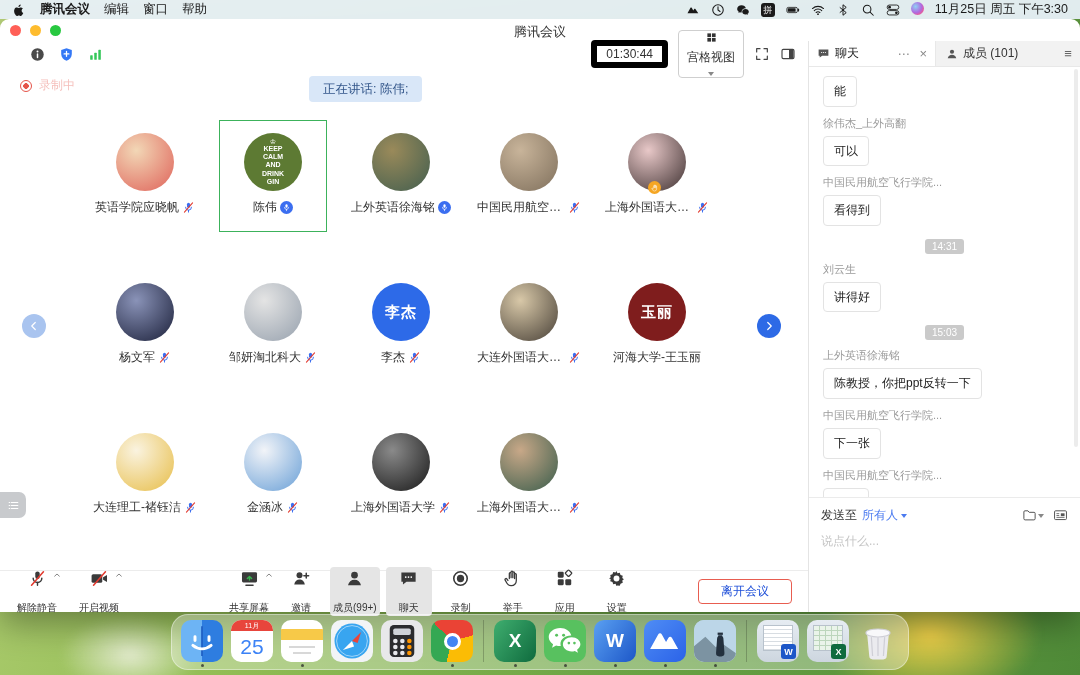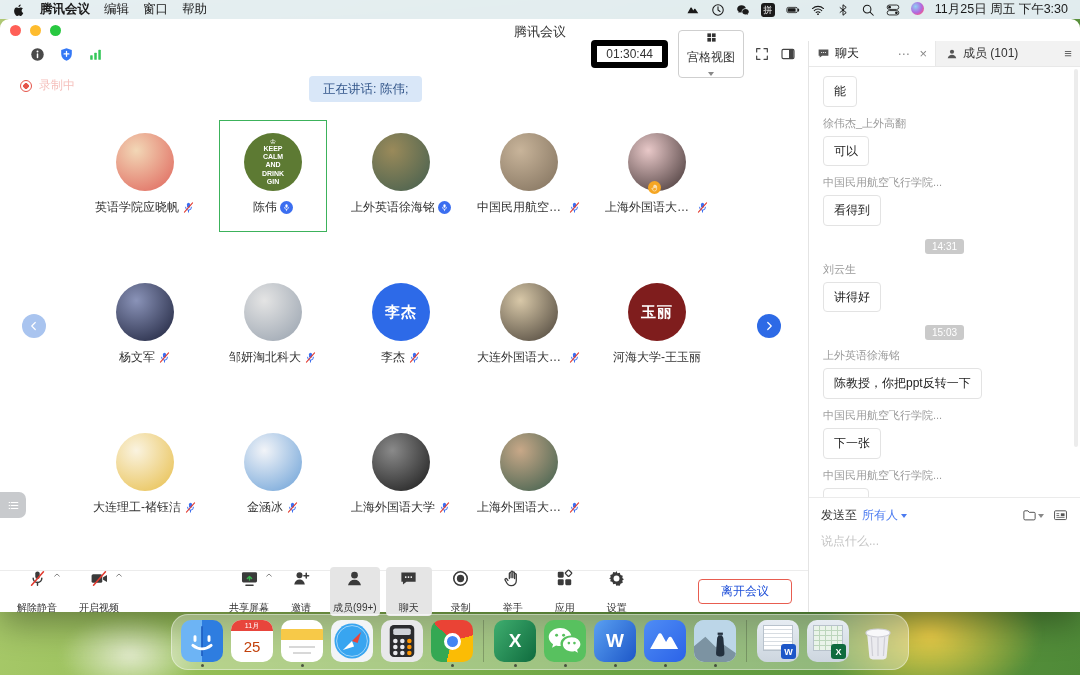--- a/index.html
+++ b/index.html
@@ -143,7 +143,7 @@
 .finder{background:linear-gradient(90deg,#6db4f5 0 50%,#2e7de0 50%);}
 .cal{background:#fff;flex-direction:column;display:flex;}
 .calm{background:#e8453c;color:#fff;font-size:7px;width:100%;text-align:center;line-height:11px;}
-.cald{flex:1;display:flex;align-items:center;justify-content:center;font-size:15px;color:#c2410c;}
+.cald{flex:1;display:flex;align-items:center;justify-content:center;font-size:21px;color:#3b82f6;}
 .notes{background:#fff;flex-direction:column;display:flex;}
 .notestrip{height:11px;width:100%;background:#f7c948;}
 .noteline{height:2px;width:26px;background:#d8d8d8;margin:6px auto 0;}

